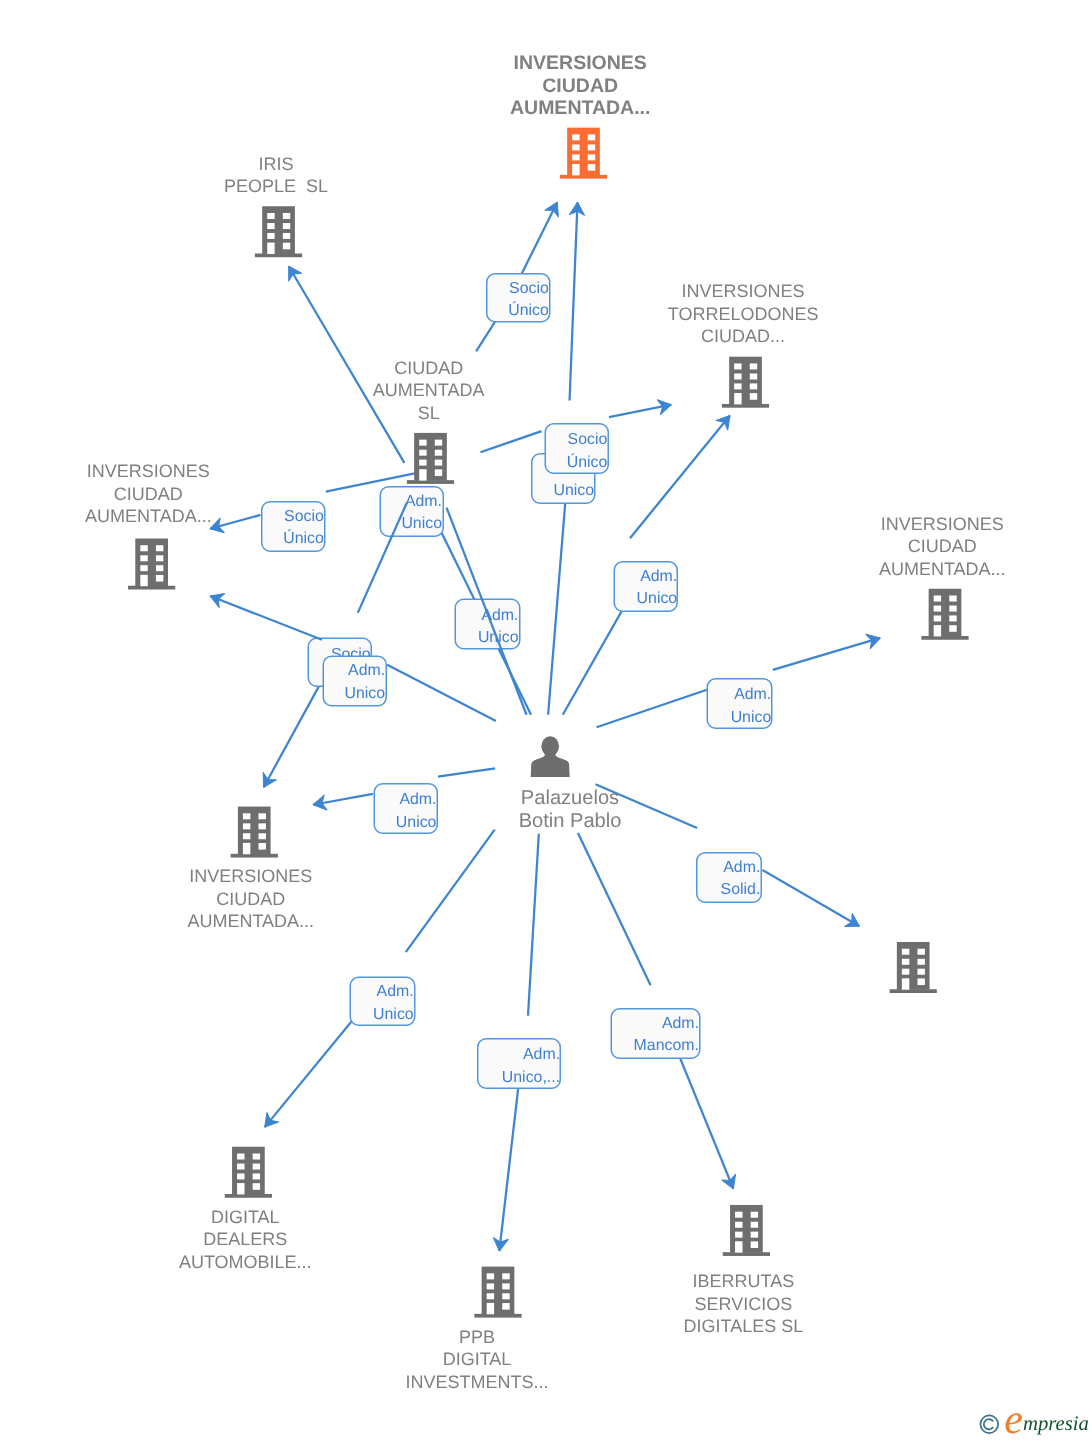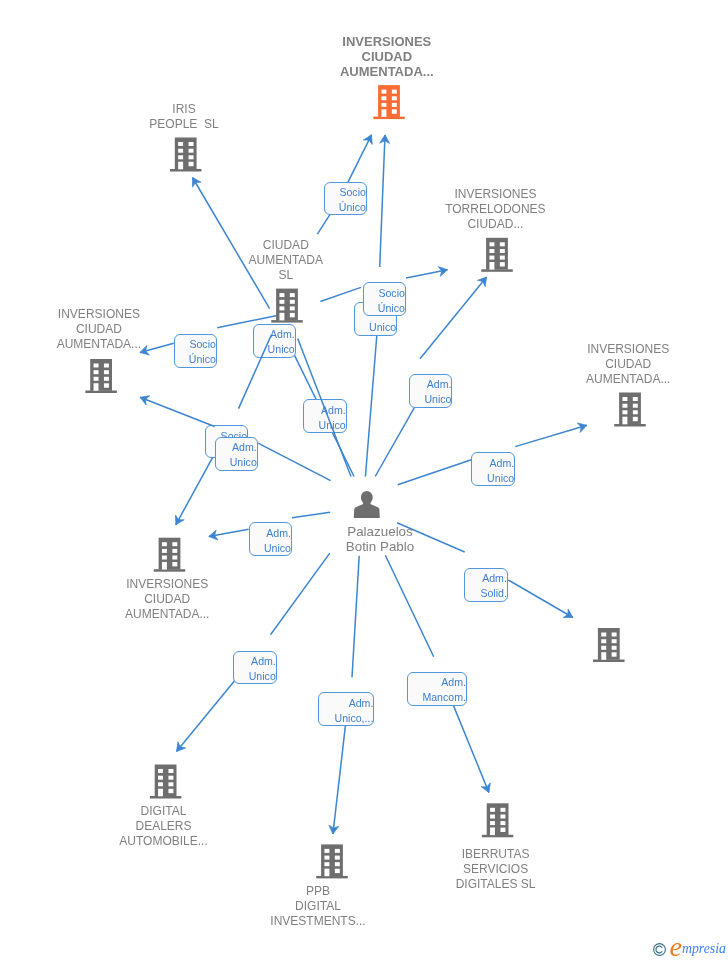--- a/index.html
+++ b/index.html
@@ -26,7 +26,7 @@
                font-size:28px;line-height:28px;color:#f57c20;}
   .credit .c-rest{position:absolute;left:33px;top:4.2px;
                   font-family:"Liberation Serif",serif;font-style:italic;
-                  font-size:13.8px;line-height:14px;color:#3b82f6;}
+                  font-size:13.8px;line-height:14px;color:#14532d;}
 </style>
 </head>
 <body>

